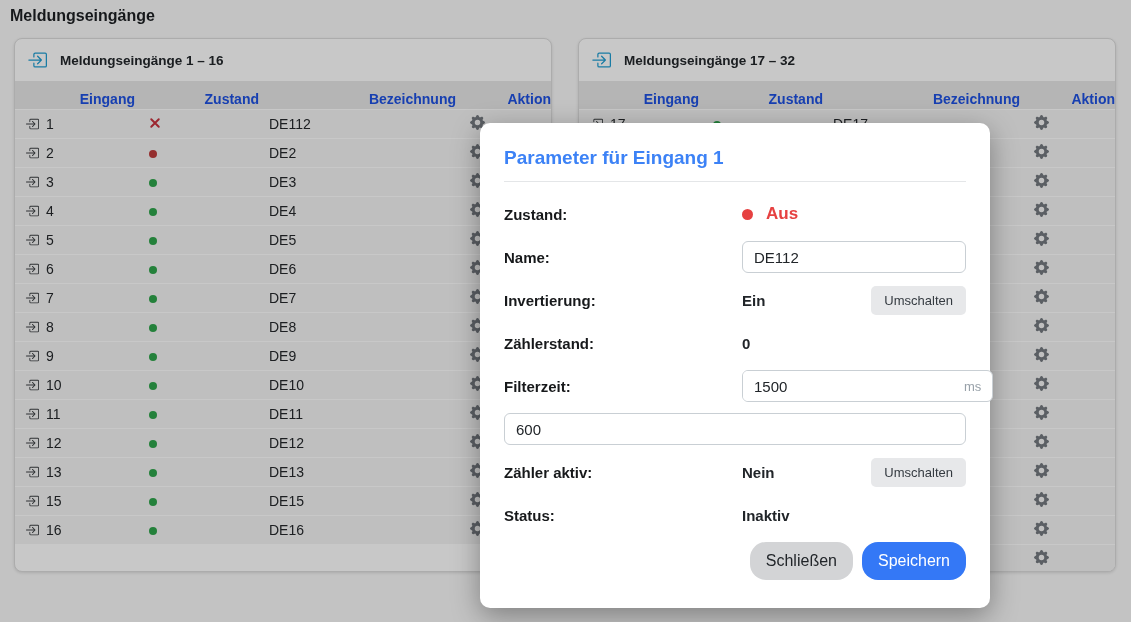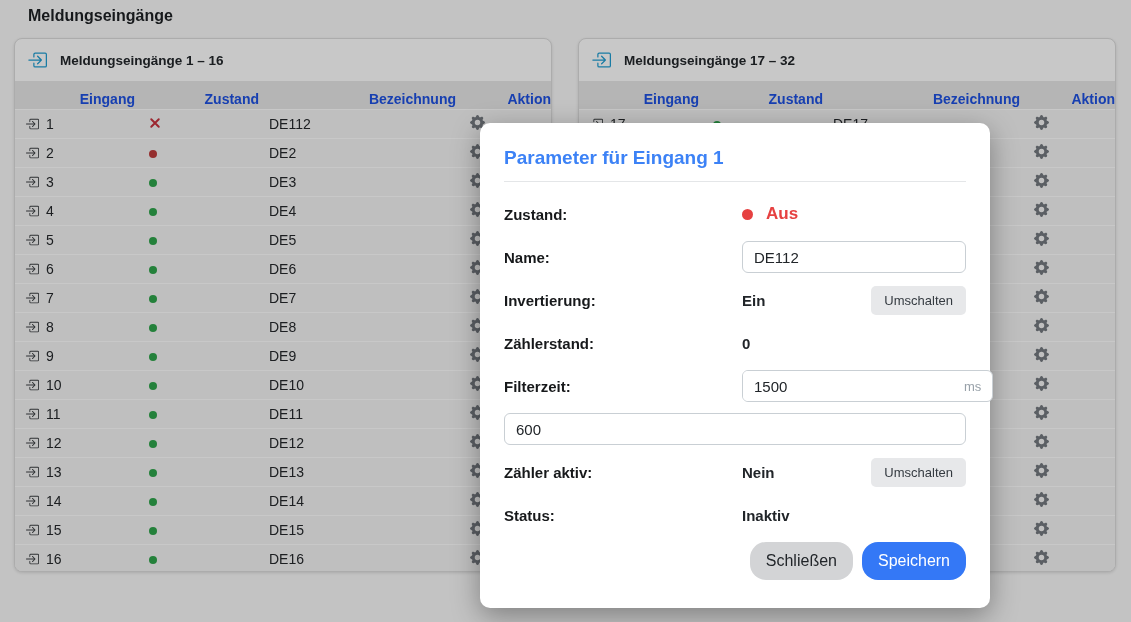--- a/index.html
+++ b/index.html
@@ -14,7 +14,7 @@
   svg.def-store { position:absolute; width:0; height:0; }
 
   .page-title {
-    position:absolute; top:7px; left:28px;
+    position:absolute; top:7px; left:10px;
     font-size:16px; font-weight:bold; color:#1b1e21;
   }
 

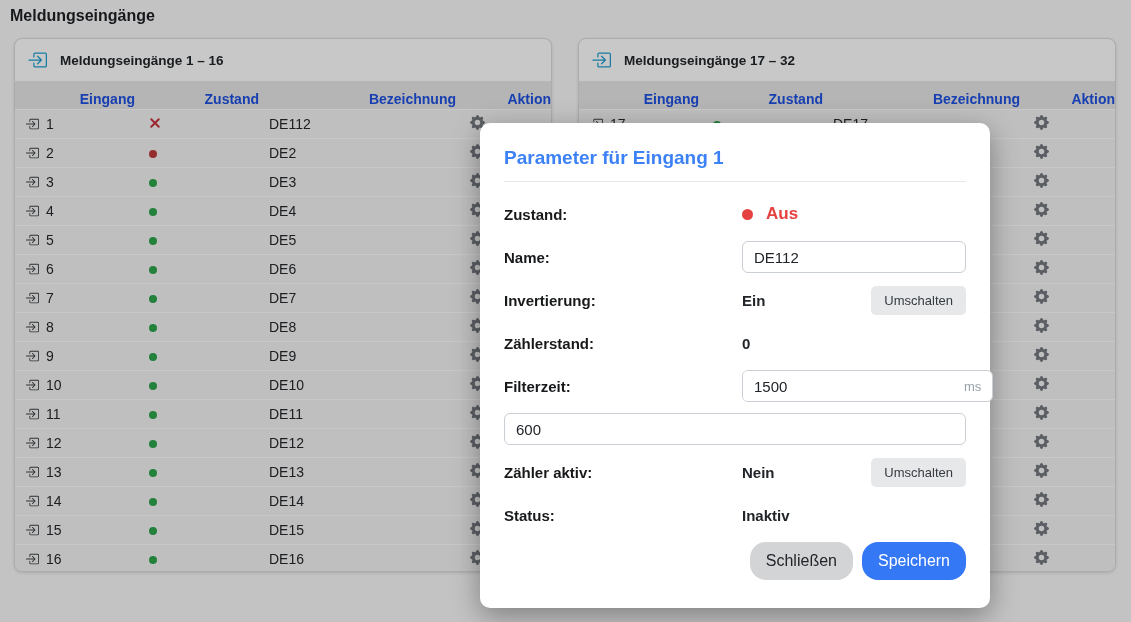--- a/index.html
+++ b/index.html
@@ -396,24 +396,6 @@
               </svg></td>
           </tr>
 
-          <tr>
-            <td>
-              <span class="cell-input">
-              <svg class="row-icon">
-                  <use href="#i-box-arrow"></use>
-                </svg>
-              <span>14</span>
-            </span>
-            </td>
-            <td><span class="state" data-state="on">
-
-              <span class="dot"></span>
-            </span></td>
-            <td><span>DE14</span></td>
-            <td><svg class="gear">
-                <use href="#i-gear"></use>
-              </svg></td>
-          </tr>
 
           <tr>
             <td>

